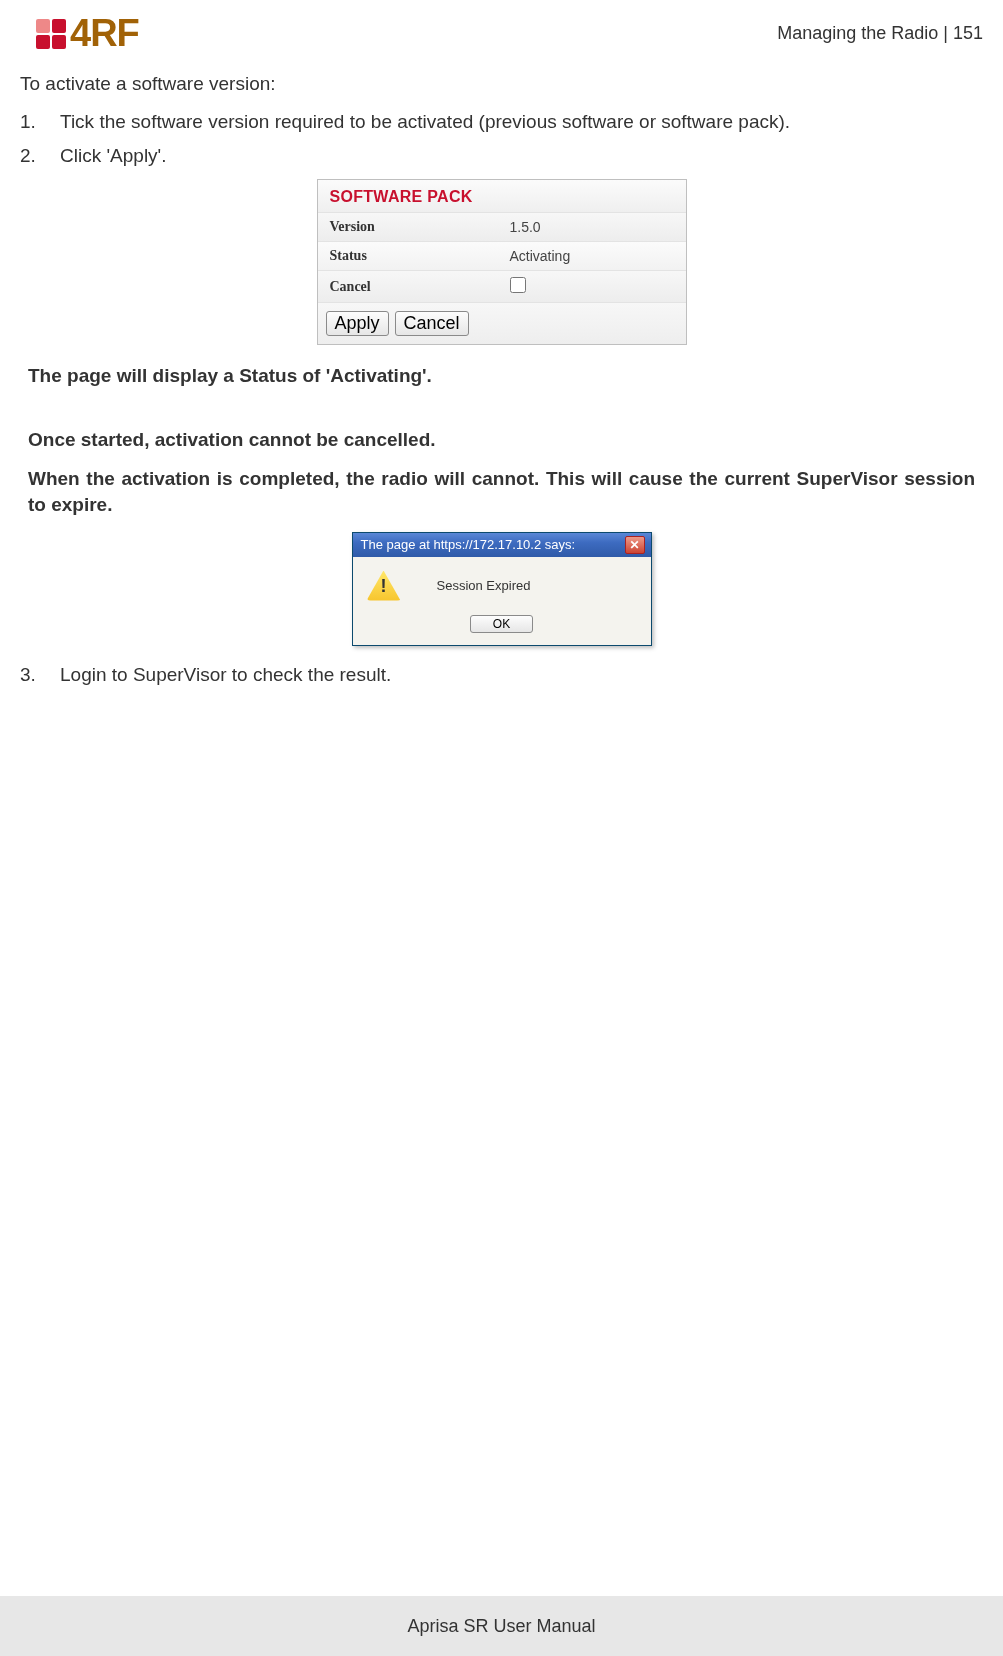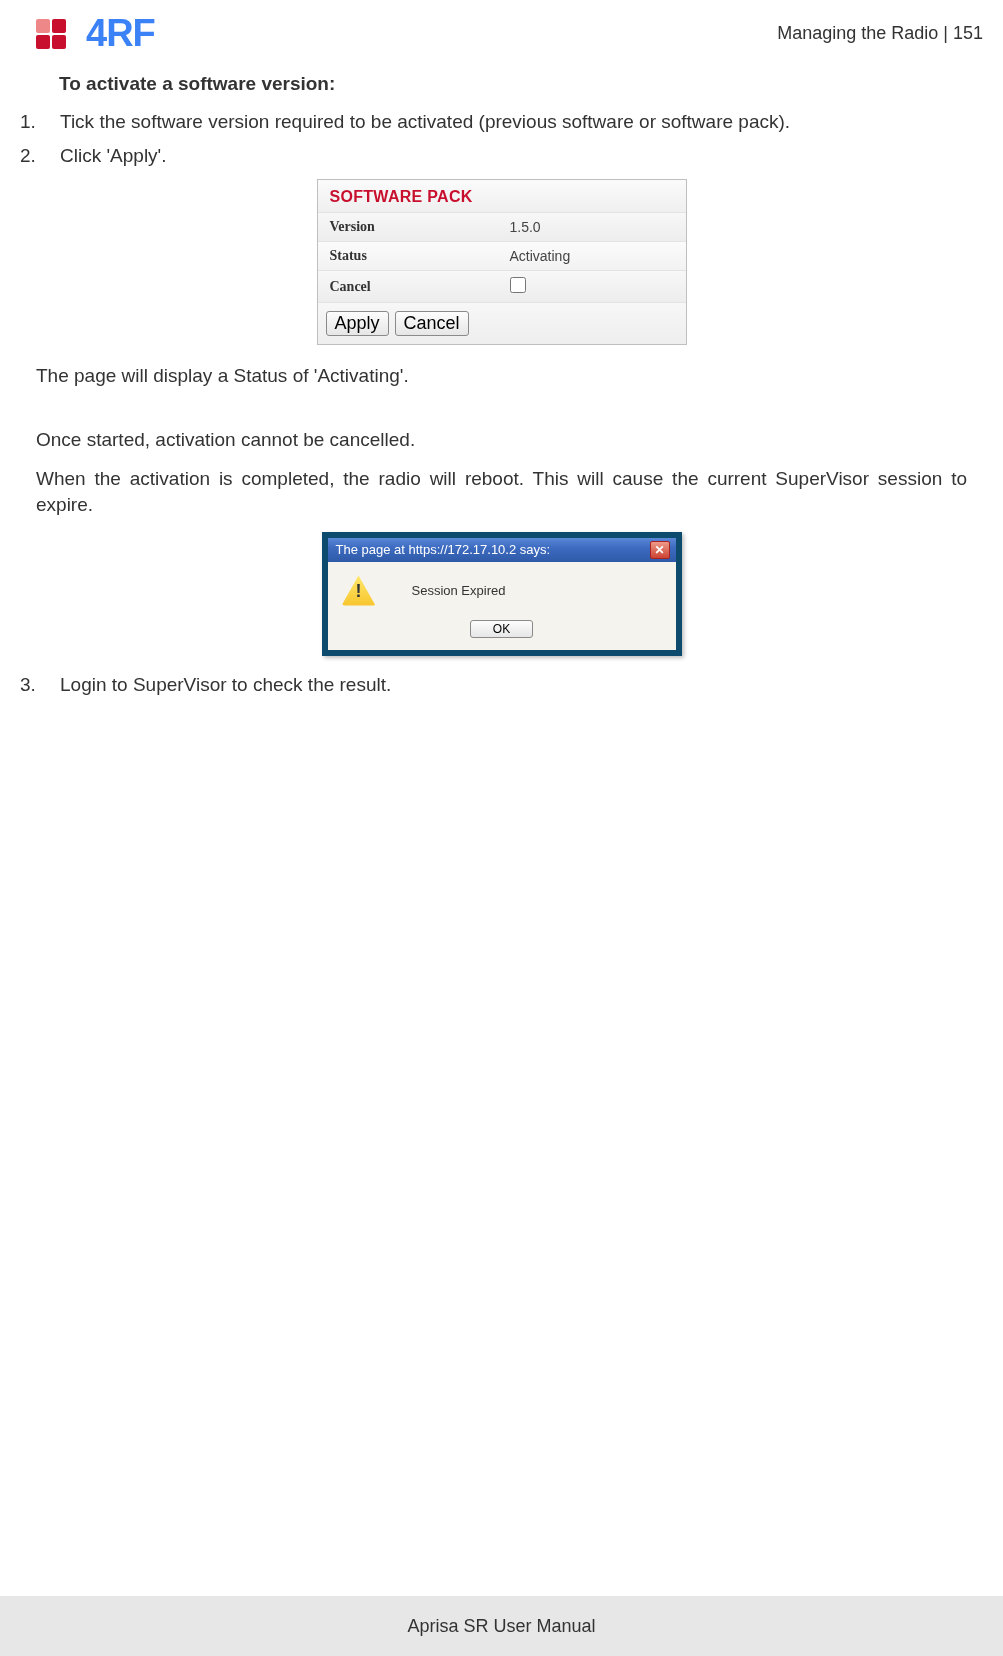--- a/index.html
+++ b/index.html
@@ -27,7 +27,7 @@
     }
     .logo-squares span { background: #c8102e; border-radius: 2px; }
     .logo-squares span:nth-child(1) { background: #e88; }
-    .logo-text { font-size: 38px; font-weight: 700; color: #3b82f6; letter-spacing: -1px; margin-left: 16px; }
+    .logo-text { font-size: 38px; font-weight: 700; color: #a16207; letter-spacing: -1px; margin-left: 0; }
     .header-right { font-size: 18px; color: #333; }
     .content { padding: 8px 20px 0 20px; }
     .section-title { font-weight: 700; margin-bottom: 16px; margin-left: 39px; }

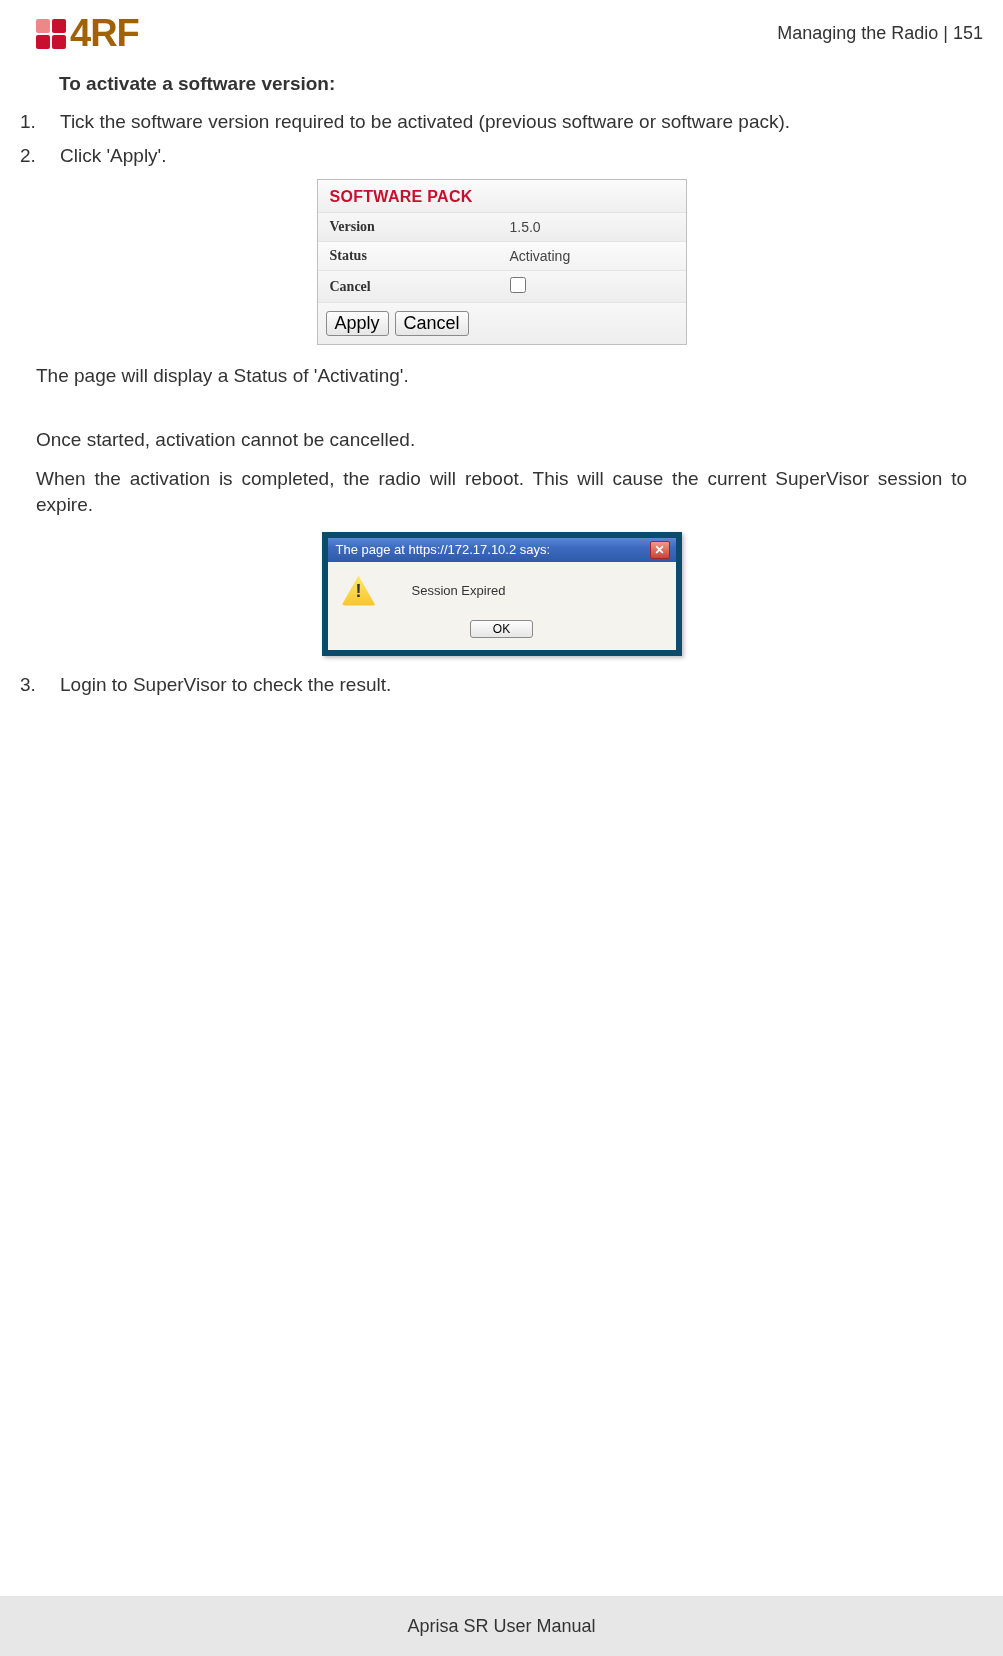--- a/index.html
+++ b/index.html
@@ -30,7 +30,7 @@
     .logo-text { font-size: 38px; font-weight: 700; color: #a16207; letter-spacing: -1px; margin-left: 0; }
     .header-right { font-size: 18px; color: #333; }
     .content { padding: 8px 20px 0 20px; }
-    .section-title { font-weight: 700; margin-bottom: 16px; margin-left: 39px; }
+    .section-title { font-weight: 400; margin-bottom: 16px; }
     .num-list { list-style: none; }
     .num-list li { display: flex; margin-bottom: 12px; align-items: baseline; }
     .num-list .n { width: 40px; flex-shrink: 0; padding-left: 0; }

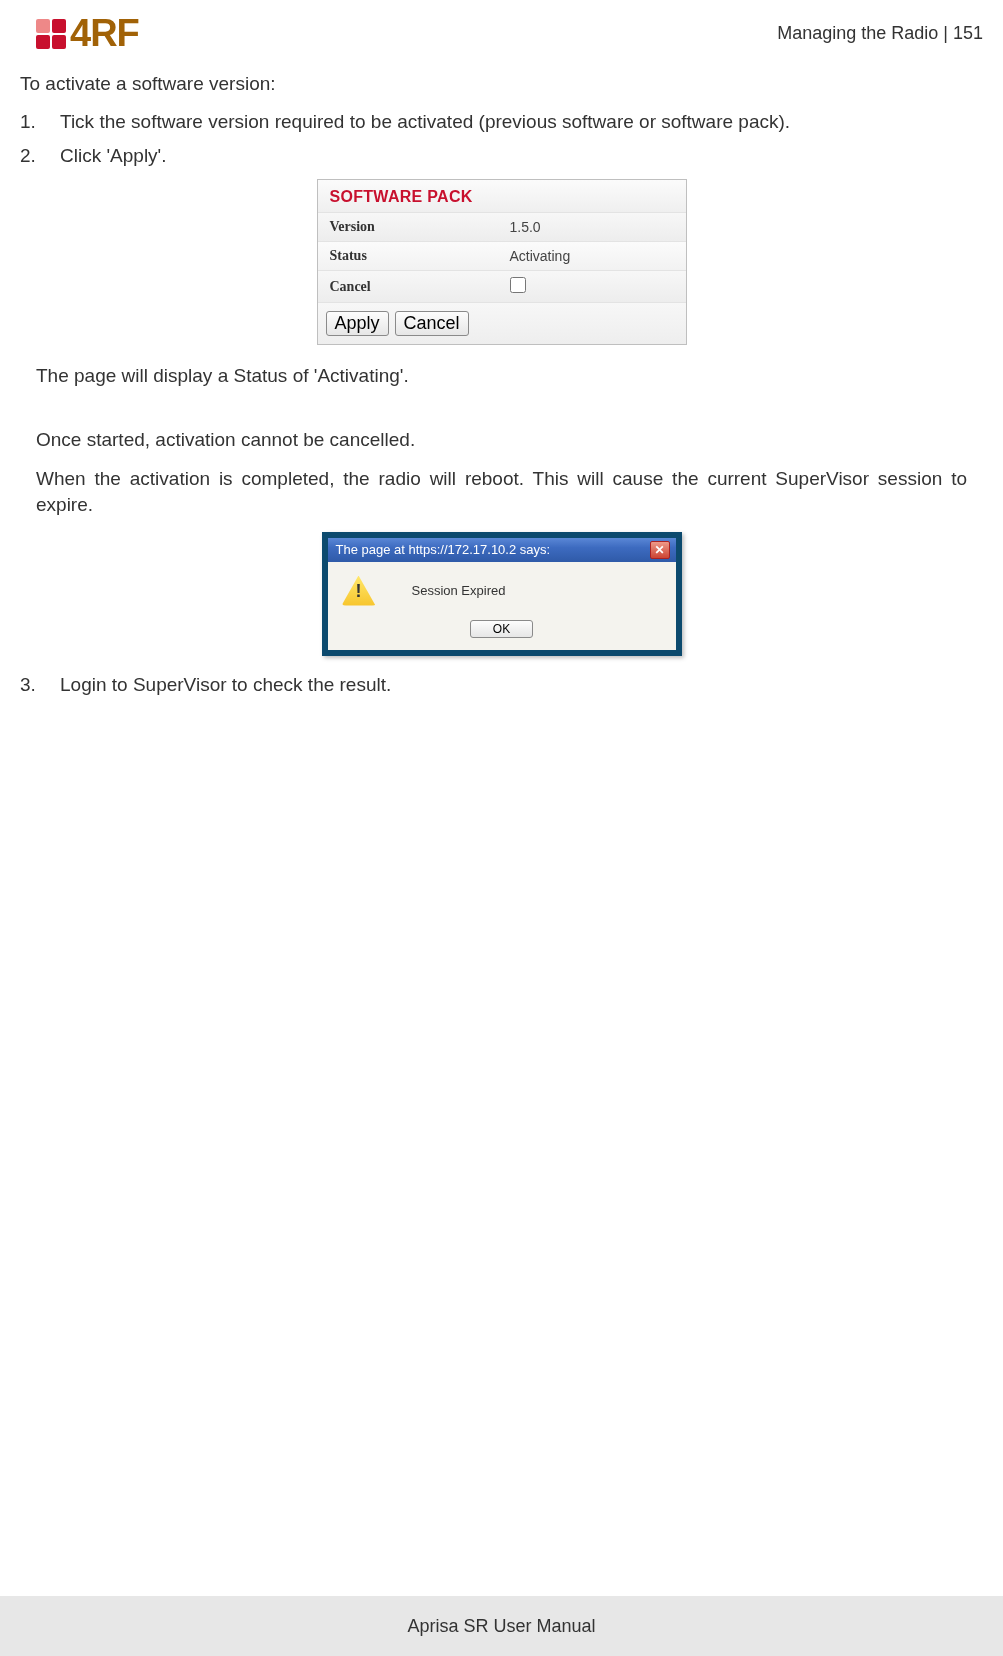--- a/index.html
+++ b/index.html
@@ -34,7 +34,7 @@
     .num-list { list-style: none; }
     .num-list li { display: flex; margin-bottom: 12px; align-items: baseline; }
     .num-list .n { width: 40px; flex-shrink: 0; padding-left: 0; }
-    .body-p { margin: 14px 16px; line-height: 1.35; }
+    .body-p { margin: 14px 8px; line-height: 1.35; font-weight: bold; }
     .body-p.justify { text-align: justify; }
     .spacer { height: 10px; }
 

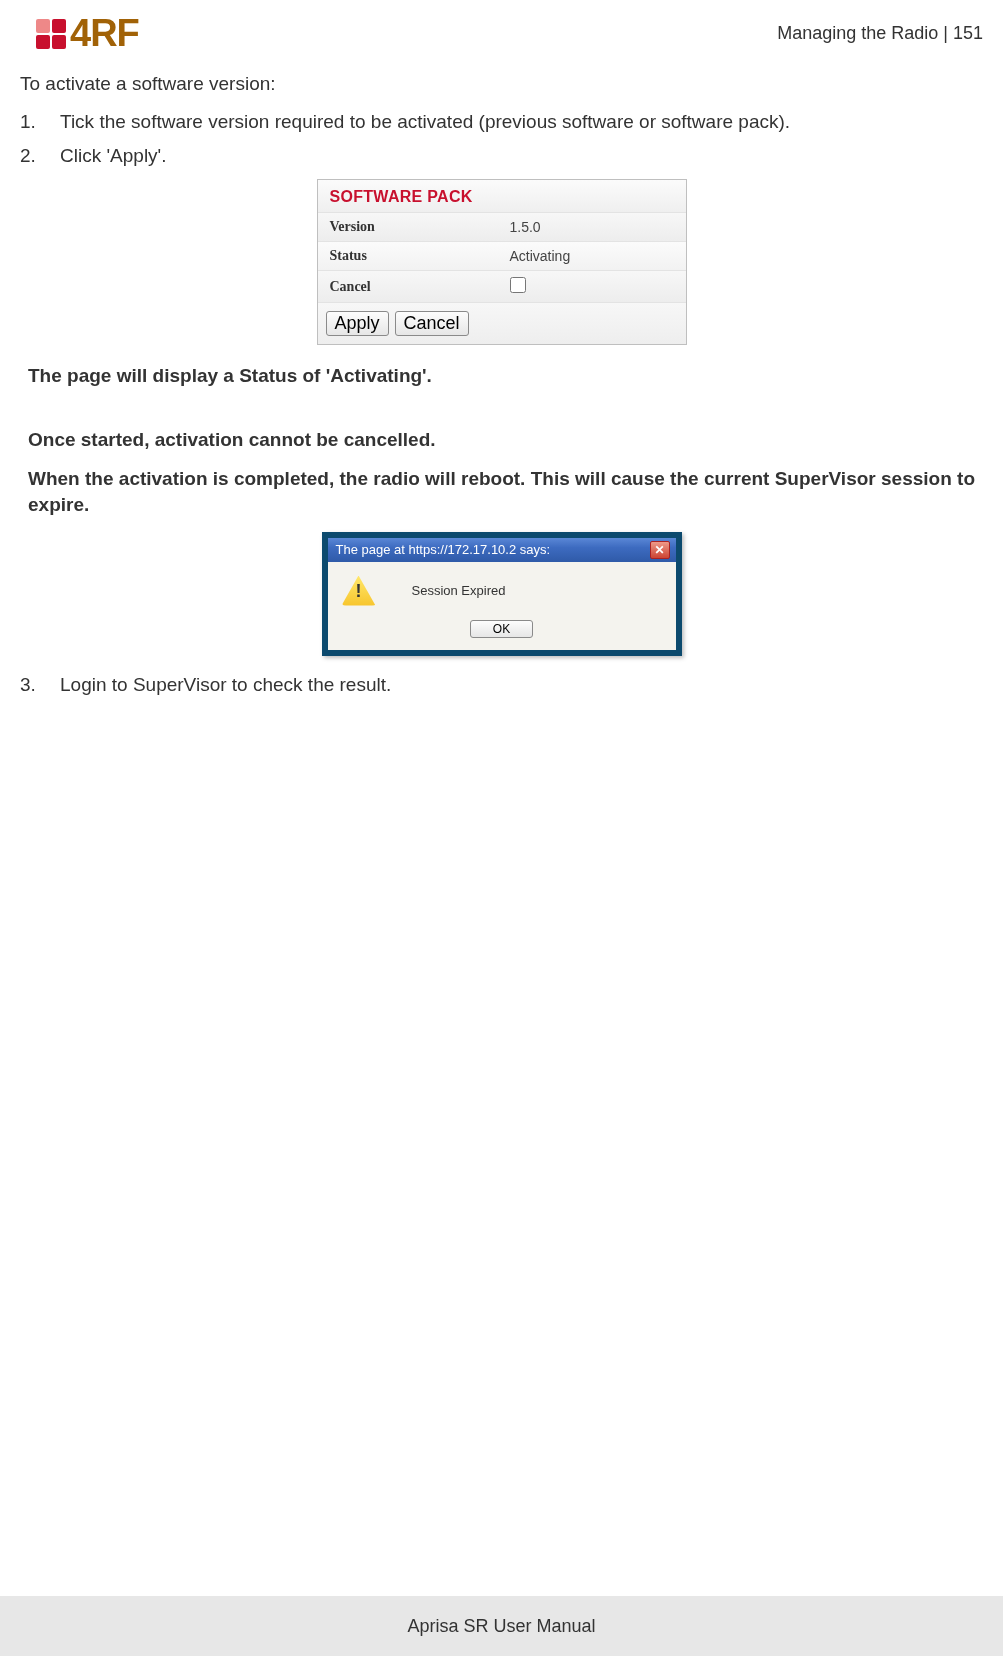--- a/index.html
+++ b/index.html
@@ -214,7 +214,7 @@
   <p class="body-p">The page will display a Status of 'Activating'.</p>
   <div class="spacer"></div>
   <p class="body-p">Once started, activation cannot be cancelled.</p>
-  <p class="body-p justify">When the activation is completed, the radio will reboot. This will cause the current SuperVisor session to expire.</p>
+  <p class="body-p justify">When the activation is completed, the radio will cannot. This will cause the current SuperVisor session to expire.</p>
 
   <div class="panel-wrap">
     <div class="dialog">

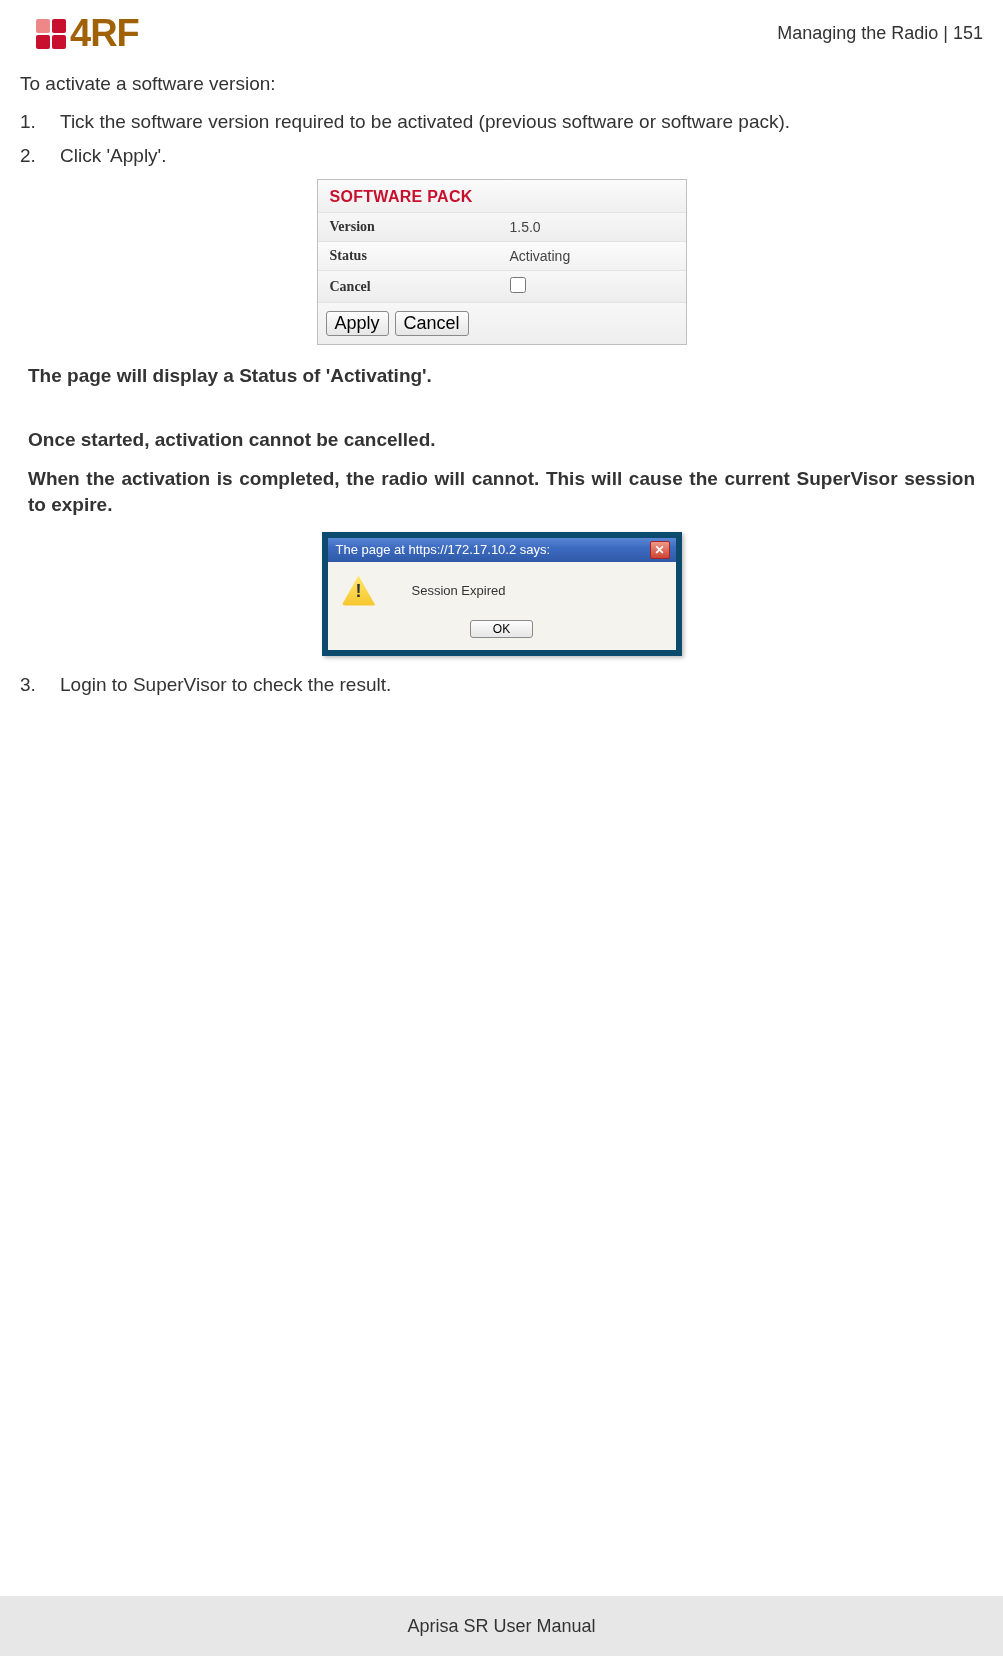--- a/index.html
+++ b/index.html
@@ -85,10 +85,10 @@
 
     
     .dialog {
-      width: 360px;
+      width: 300px;
       font-family: Tahoma, Verdana, sans-serif;
       font-size: 13px;
-      border: 6px solid #0c4a6e;
+      border: 1px solid #0c4a6e;
       background: #f4f3ee;
       box-shadow: 2px 2px 4px rgba(0,0,0,0.25);
     }

